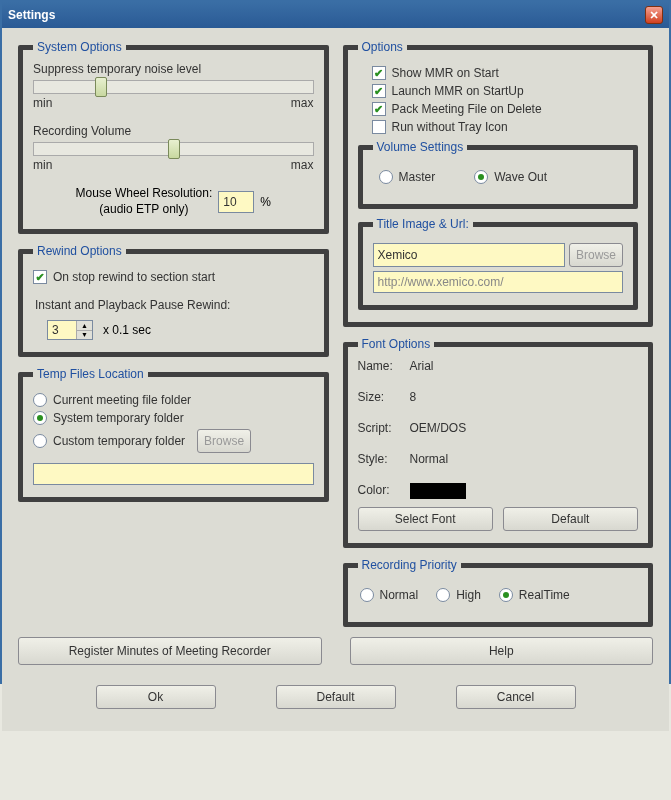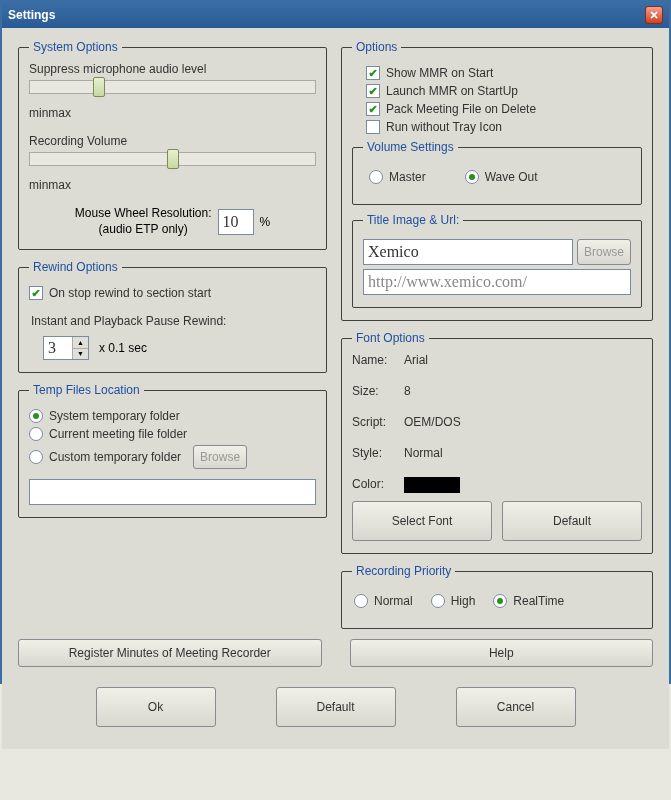--- a/index.html
+++ b/index.html
@@ -52,7 +52,7 @@
 }
 .left-col, .right-col { flex: 1; display: flex; flex-direction: column; gap: 10px; }
 fieldset {
-  border: 1px solid #404040;
+  border: 5px solid #404040;
   border-radius: 2px;
   padding: 8px 10px 12px 10px;
   position: relative;

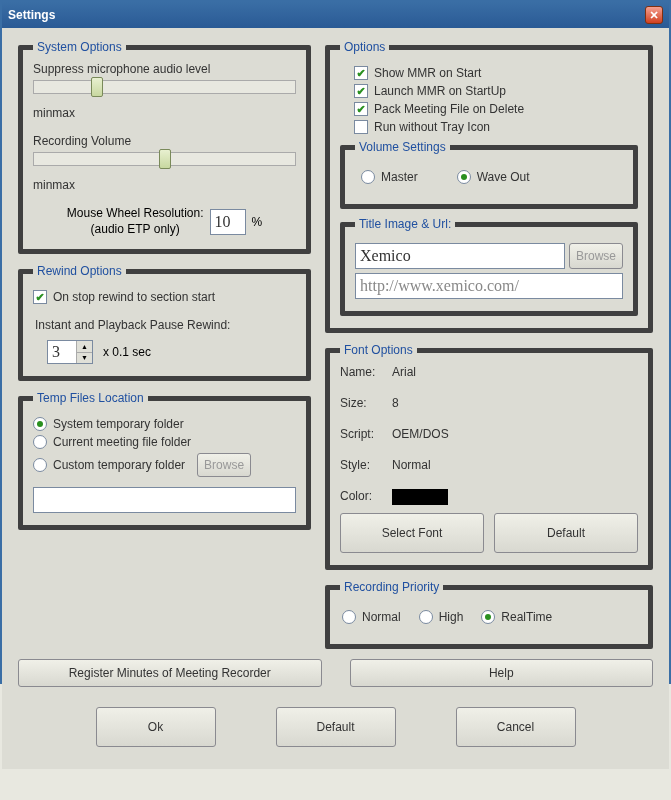--- a/index.html
+++ b/index.html
@@ -192,7 +192,7 @@
           <legend>System Options</legend>
 
           <div class="slider-row">
-            <span class="slider-label">Suppress microphone audio level</span>
+            <span class="slider-label">Suppress temporary noise level</span>
             <div class="slider-track">
               <div class="slider-thumb" style="left:22%"></div>
             </div>

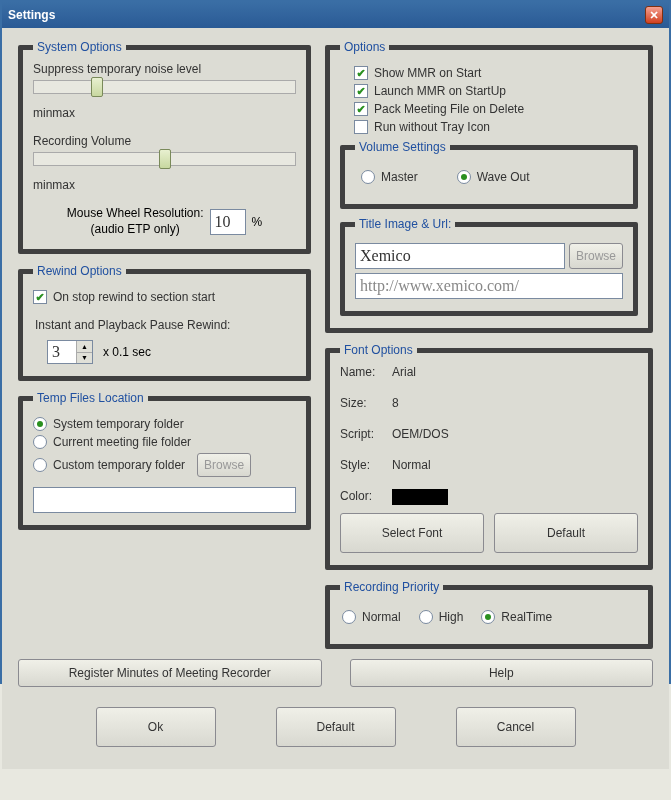--- a/index.html
+++ b/index.html
@@ -79,7 +79,7 @@
   border: 1px solid #7a8a5a;
   border-radius: 2px;
 }
-.minmax { display: flex; color: #333; margin-top: 12px; }
+.minmax { display: flex; justify-content: space-between; color: #333; margin-top: 2px; }
 .mwr { display: flex; align-items: center; justify-content: center; gap: 6px; margin-top: 6px; }
 .mwr .mwr-label { text-align: center; line-height: 1.3; }
 input[type=text], .num-input {

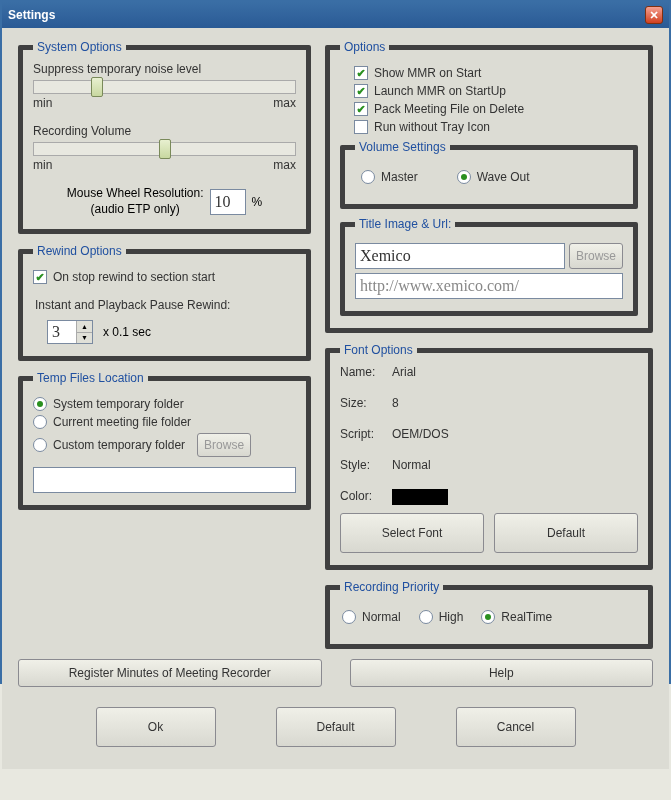--- a/index.html
+++ b/index.html
@@ -83,11 +83,11 @@
 .mwr { display: flex; align-items: center; justify-content: center; gap: 6px; margin-top: 6px; }
 .mwr .mwr-label { text-align: center; line-height: 1.3; }
 input[type=text], .num-input {
-  background: #ffffff;
+  background: #fef9c3;
   border: 1px solid #7a8aa0;
   padding: 3px 4px;
-  font-family: Liberation Serif, serif;
-  font-size: 16px;
+  font-family: Liberation Sans, sans-serif;
+  font-size: 12px;
   color: #333;
 }
 .num-input { width: 36px; text-align: left; }

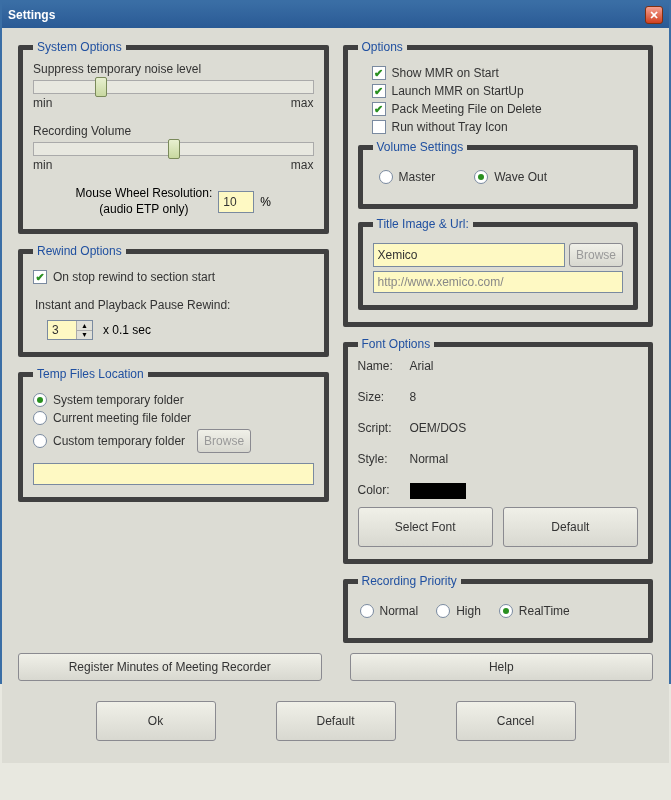--- a/index.html
+++ b/index.html
@@ -245,14 +245,14 @@
         <fieldset>
           <legend>Temp Files Location</legend>
           <div class="radio-row">
+            <div class="radio"></div>
+            <span>Current meeting file folder</span>
+          </div>
+          <div class="radio-row">
             <div class="radio">
                 <div class="dot"></div>
               </div>
             <span>System temporary folder</span>
-          </div>
-          <div class="radio-row">
-            <div class="radio"></div>
-            <span>Current meeting file folder</span>
           </div>
           <div class="radio-row">
             <div class="radio"></div>

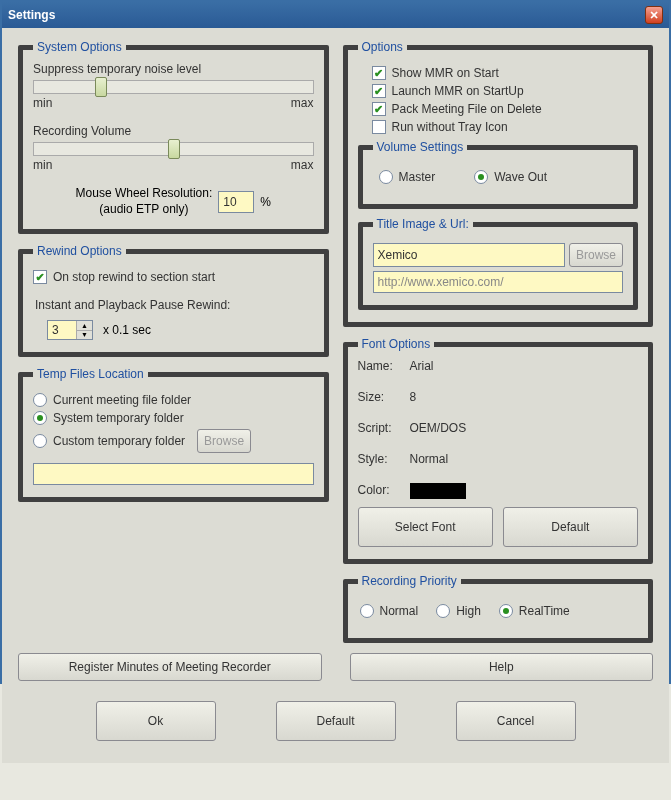--- a/index.html
+++ b/index.html
@@ -132,7 +132,7 @@
   background: linear-gradient(to bottom, #f0f0e8, #d8d8d0);
   border: 1px solid #8a8a90;
   border-radius: 3px;
-  padding: 12px 8px;
+  padding: 4px 8px;
   font-family: inherit;
   font-size: 12px;
   color: #333;

